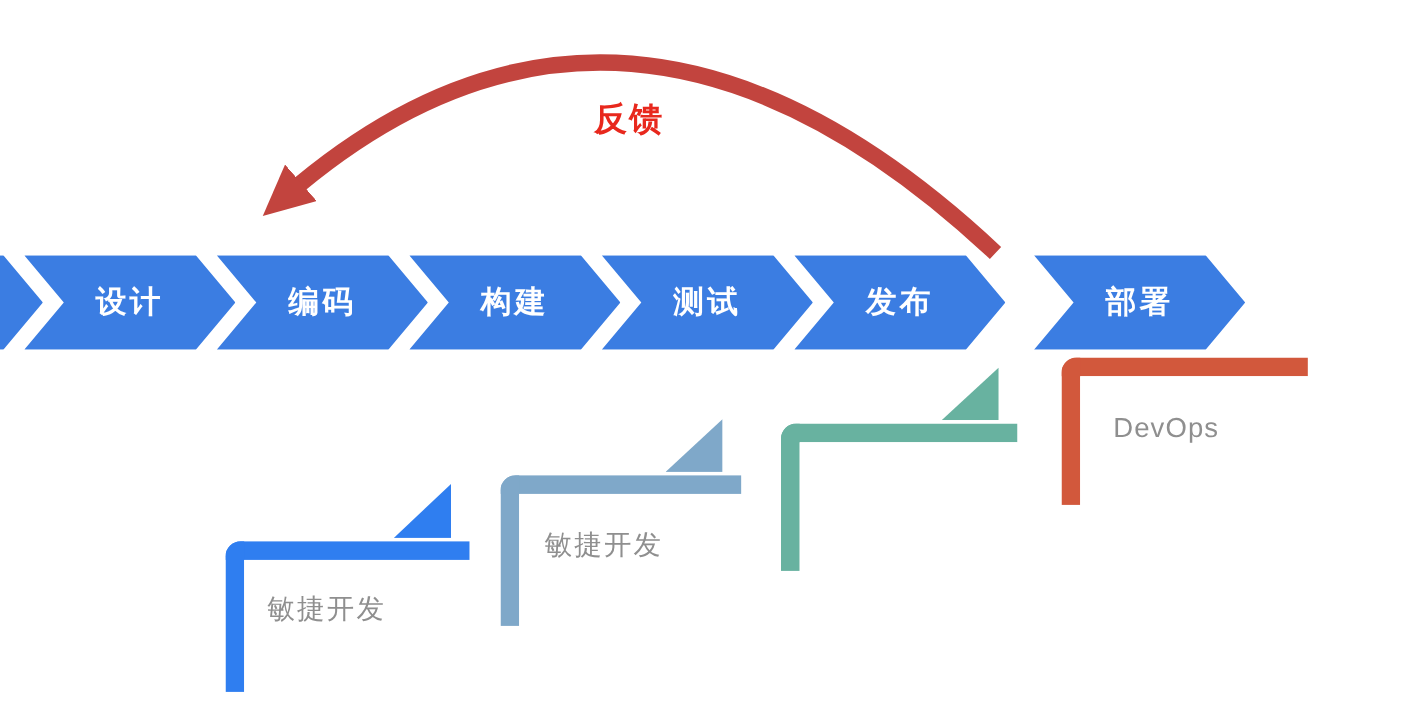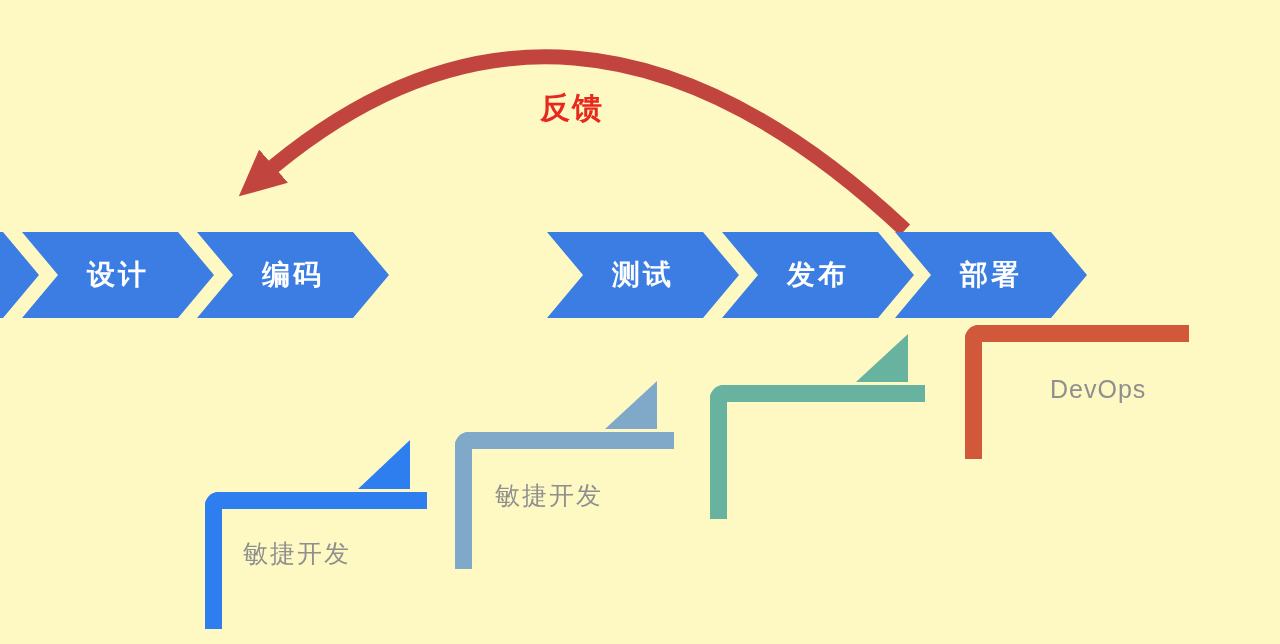--- a/index.html
+++ b/index.html
@@ -12,7 +12,7 @@
     position: relative;
     width: 1280px;
     height: 644px;
-    background: #fef9c3;
+    background: #ffffff;
     overflow: hidden;
   }
 

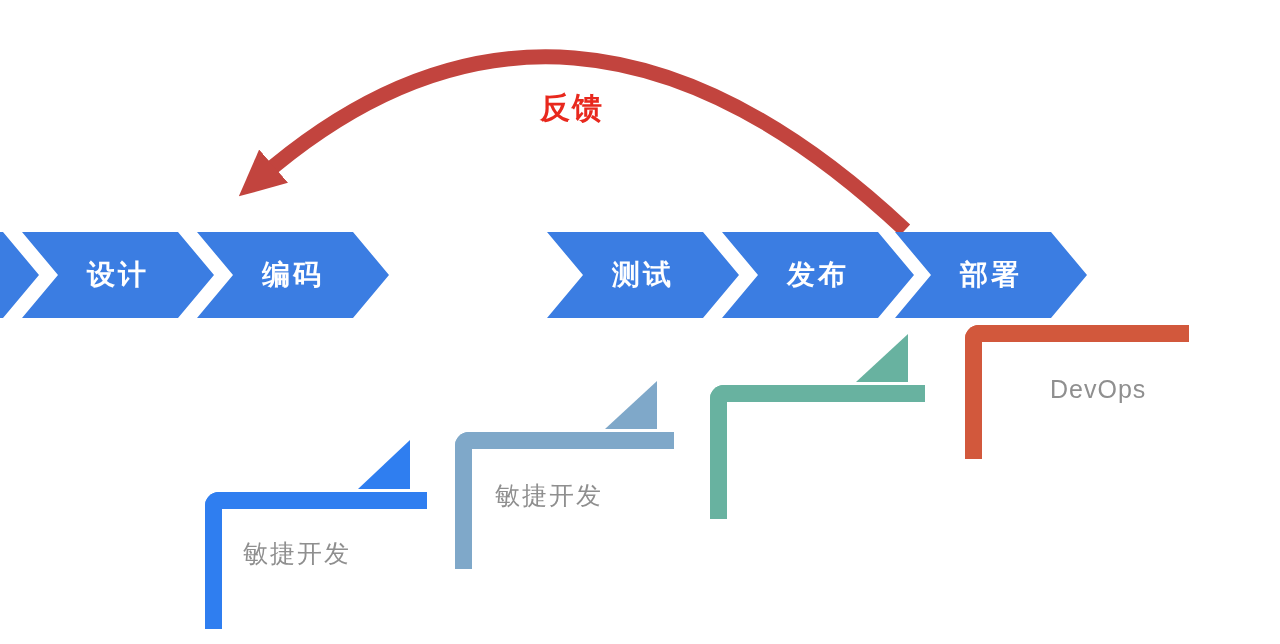--- a/index.html
+++ b/index.html
@@ -101,6 +101,7 @@
   <div class="stage" style="left:-153px"></div>
   <div class="stage" style="left:22px">设计</div>
   <div class="stage" style="left:197px">编码</div>
+  <div class="stage" style="left:372px">构建</div>
   <div class="stage" style="left:547px">测试</div>
   <div class="stage" style="left:722px">发布</div>
   <div class="stage" style="left:895px">部署</div>

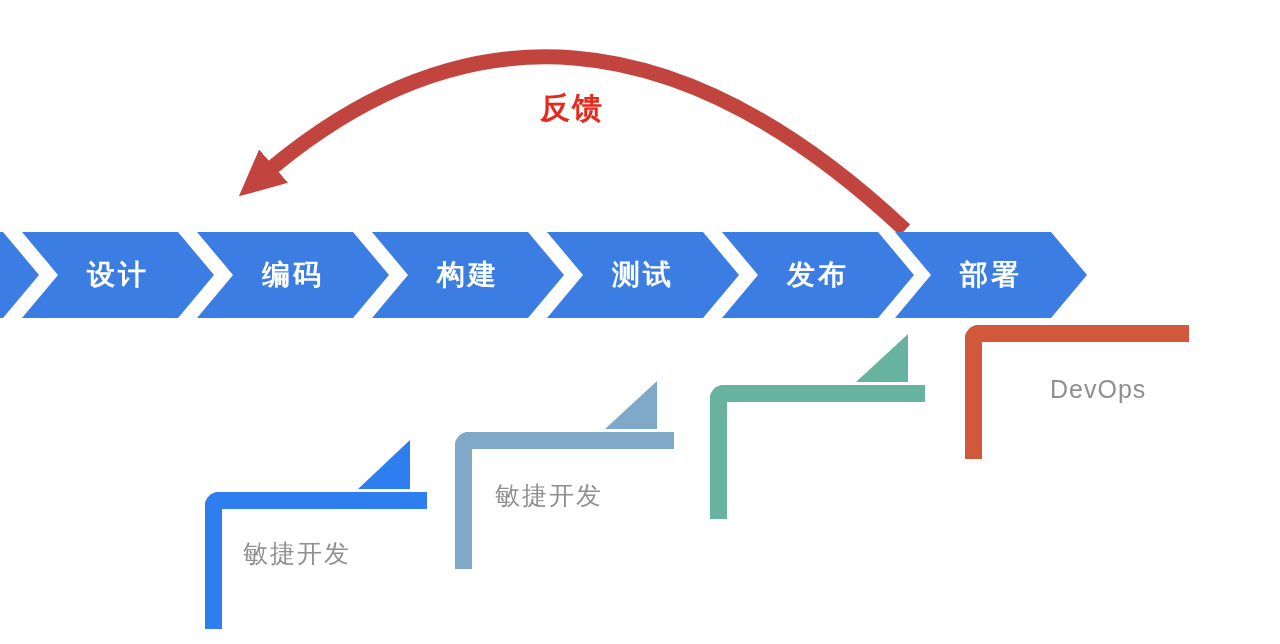--- a/index.html
+++ b/index.html
@@ -104,7 +104,7 @@
   <div class="stage" style="left:372px">构建</div>
   <div class="stage" style="left:547px">测试</div>
   <div class="stage" style="left:722px">发布</div>
-  <div class="stage" style="left:895px">部署</div>
+  <div class="stage" style="left:940px">部署</div>
 
   <div class="bracket b1"></div>
   <div class="tri t1"></div>

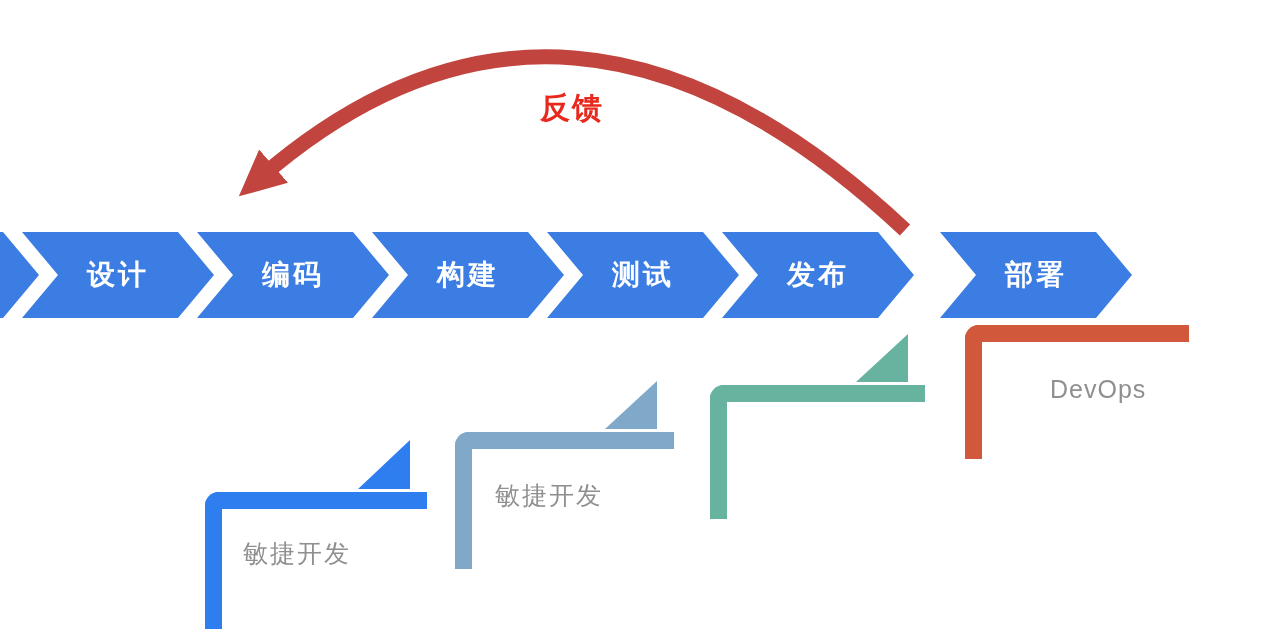--- a/index.html
+++ b/index.html
@@ -80,7 +80,7 @@
   .bl1 { left: 243px; top: 537px; }
   .bl2 { left: 495px; top: 479px; }
   .bl3 { left: 757px; top: 434px; }
-  .bl4 { left: 1012px; top: 375px; letter-spacing: 1px; margin-left: 38px; }
+  .bl4 { left: 1012px; top: 375px; letter-spacing: 1px; }
 </style>
 </head>
 <body>

